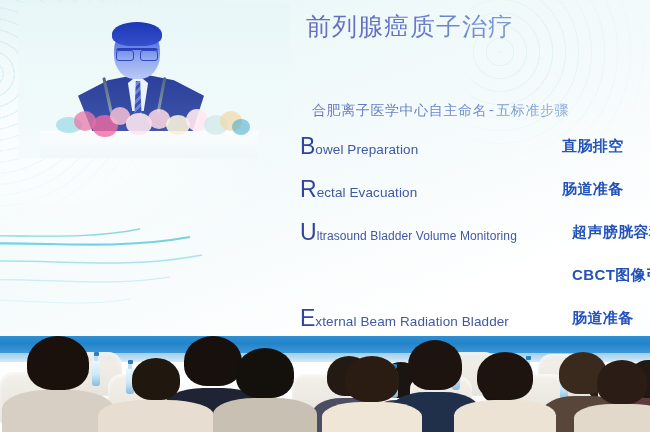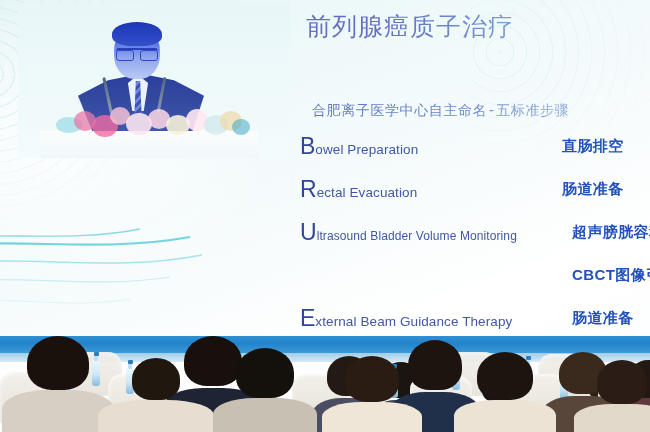--- a/index.html
+++ b/index.html
@@ -384,7 +384,7 @@
 
         <div class="bruce-row">
           <span class="bruce-en">
-            <span class="bruce-cap">E</span><span class="bruce-rest">xternal Beam Guidance Therapy</span>
+            <span class="bruce-cap">E</span><span class="bruce-rest">xternal Beam Radiation Bladder</span>
           </span>
           <span class="bruce-zh" style="left:272px; top:4px;">肠道准备</span>
         </div>

